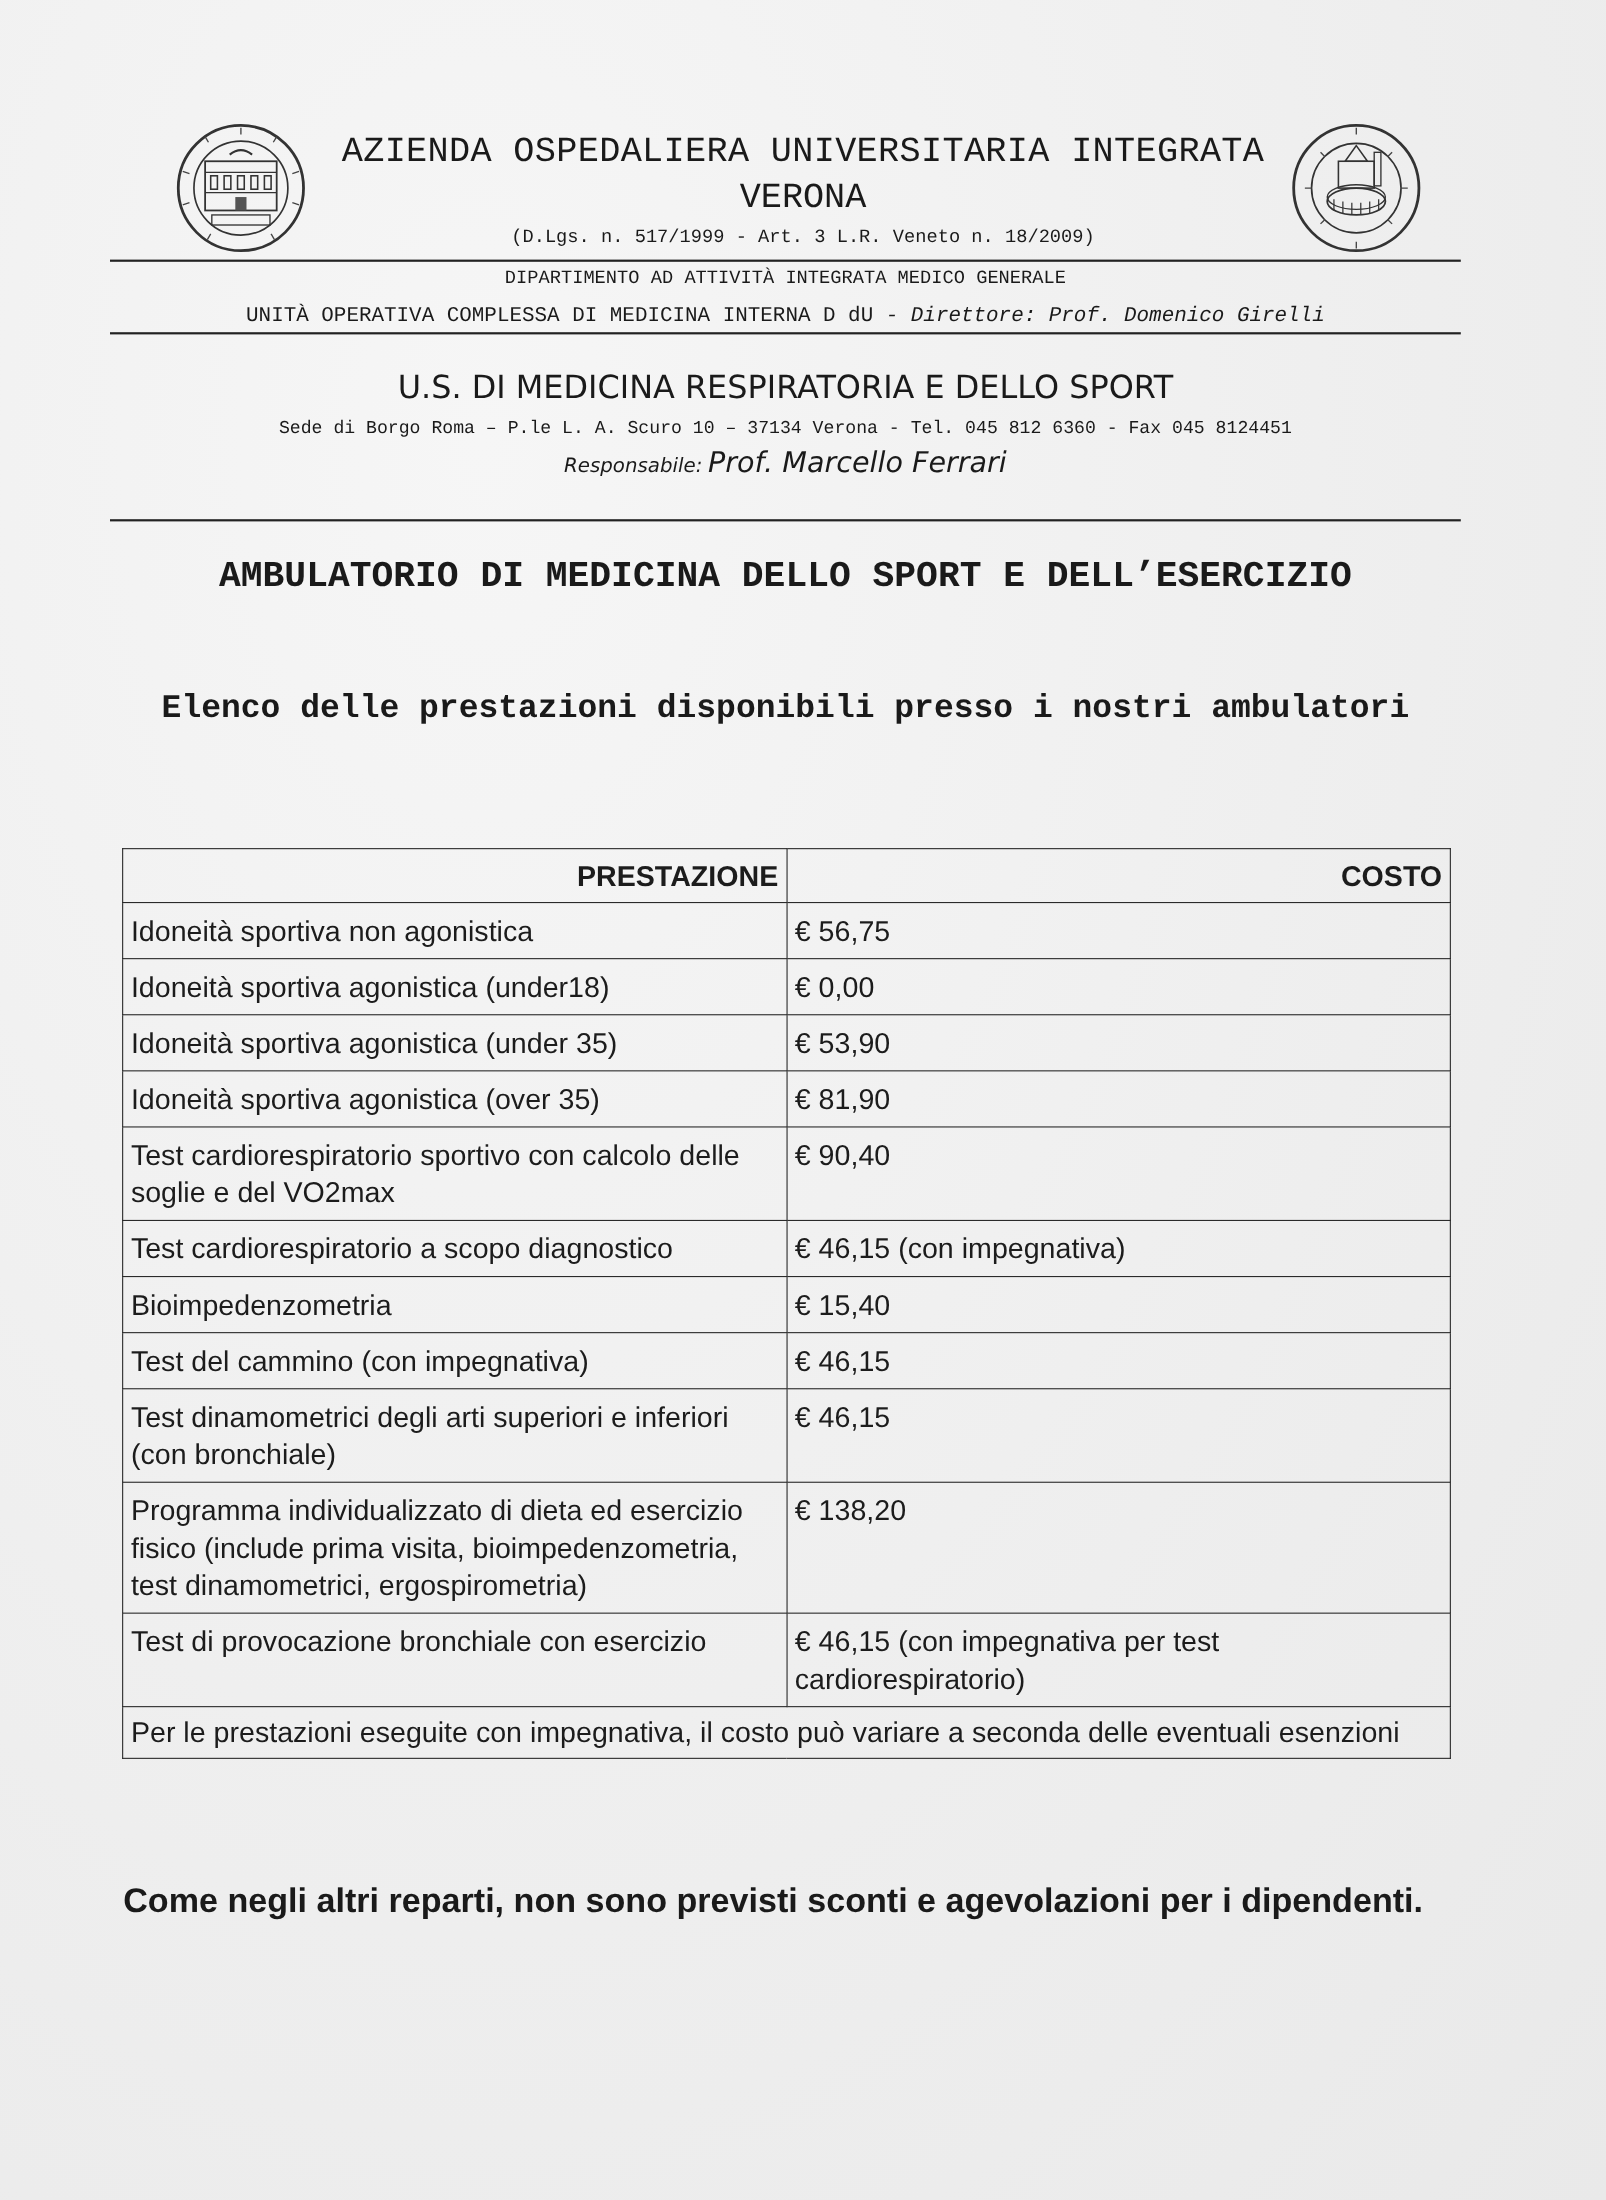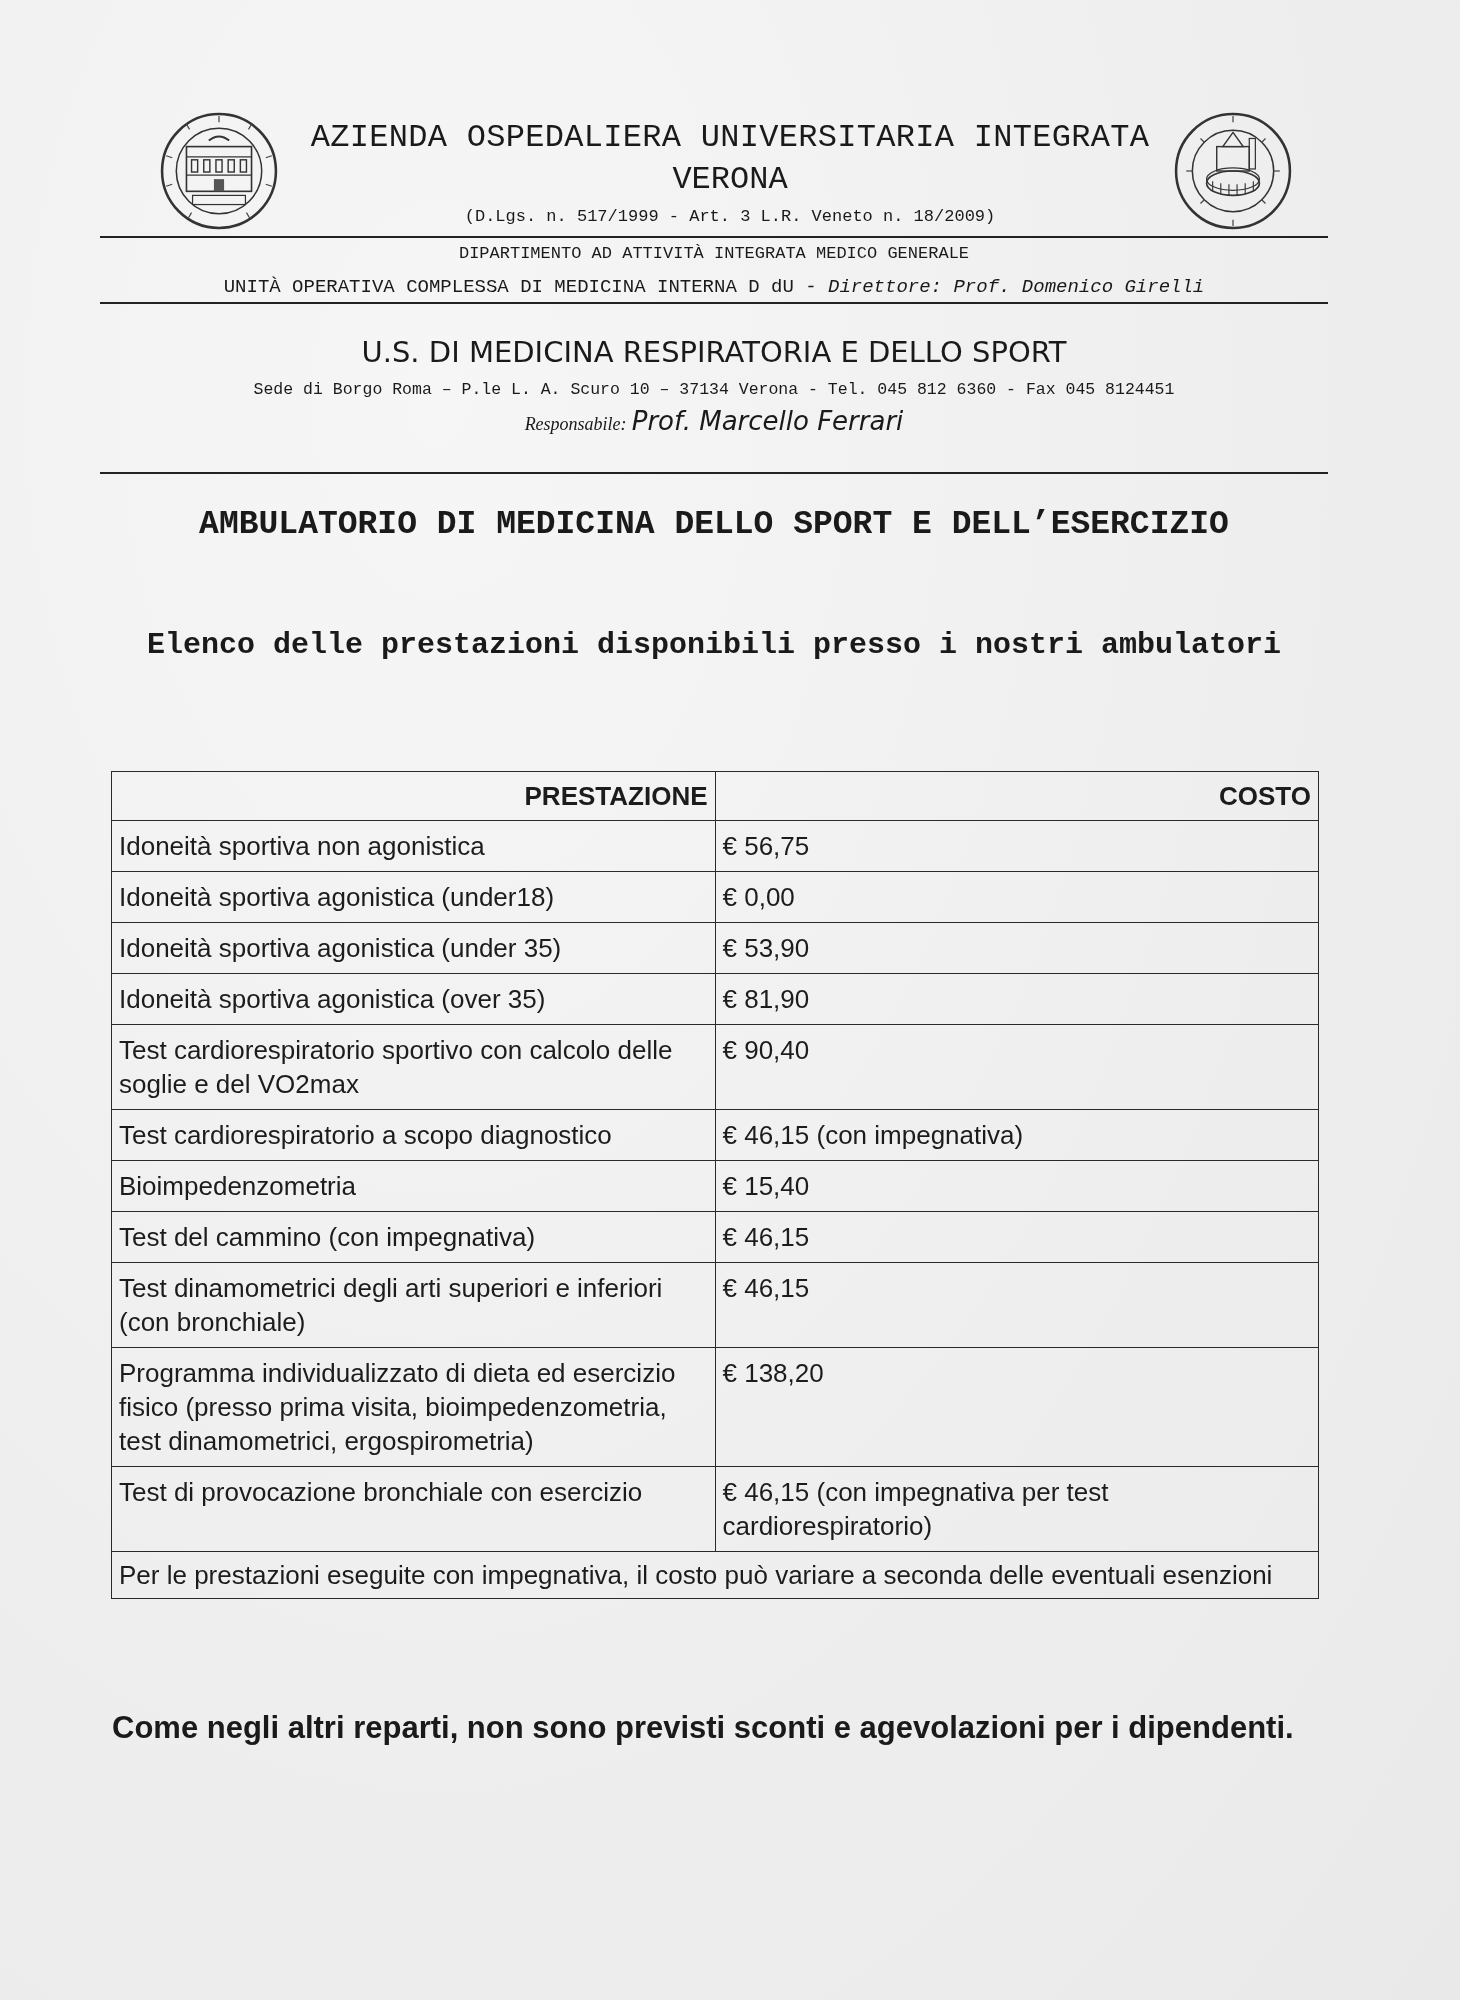--- a/index.html
+++ b/index.html
@@ -31,7 +31,7 @@
   .us-title { left: 100px; width: 1228px; top: 335px; font-size: 29px; font-family: "DejaVu Sans", sans-serif; font-weight: normal; }
   .us-addr  { left: 100px; width: 1228px; top: 380px; font-size: 16.5px; }
   .us-resp  { left: 100px; width: 1228px; top: 406px; font-family: "DejaVu Sans", sans-serif; font-style: italic; }
-  .us-resp .lbl { font-size: 18px; font-family: Liberation Serif, serif; }
+  .us-resp .lbl { font-size: 18px; }
   .us-resp .name { font-size: 26px; }
 
   .main-title { left: 100px; width: 1228px; top: 506px; font-size: 33px; font-weight: bold; }

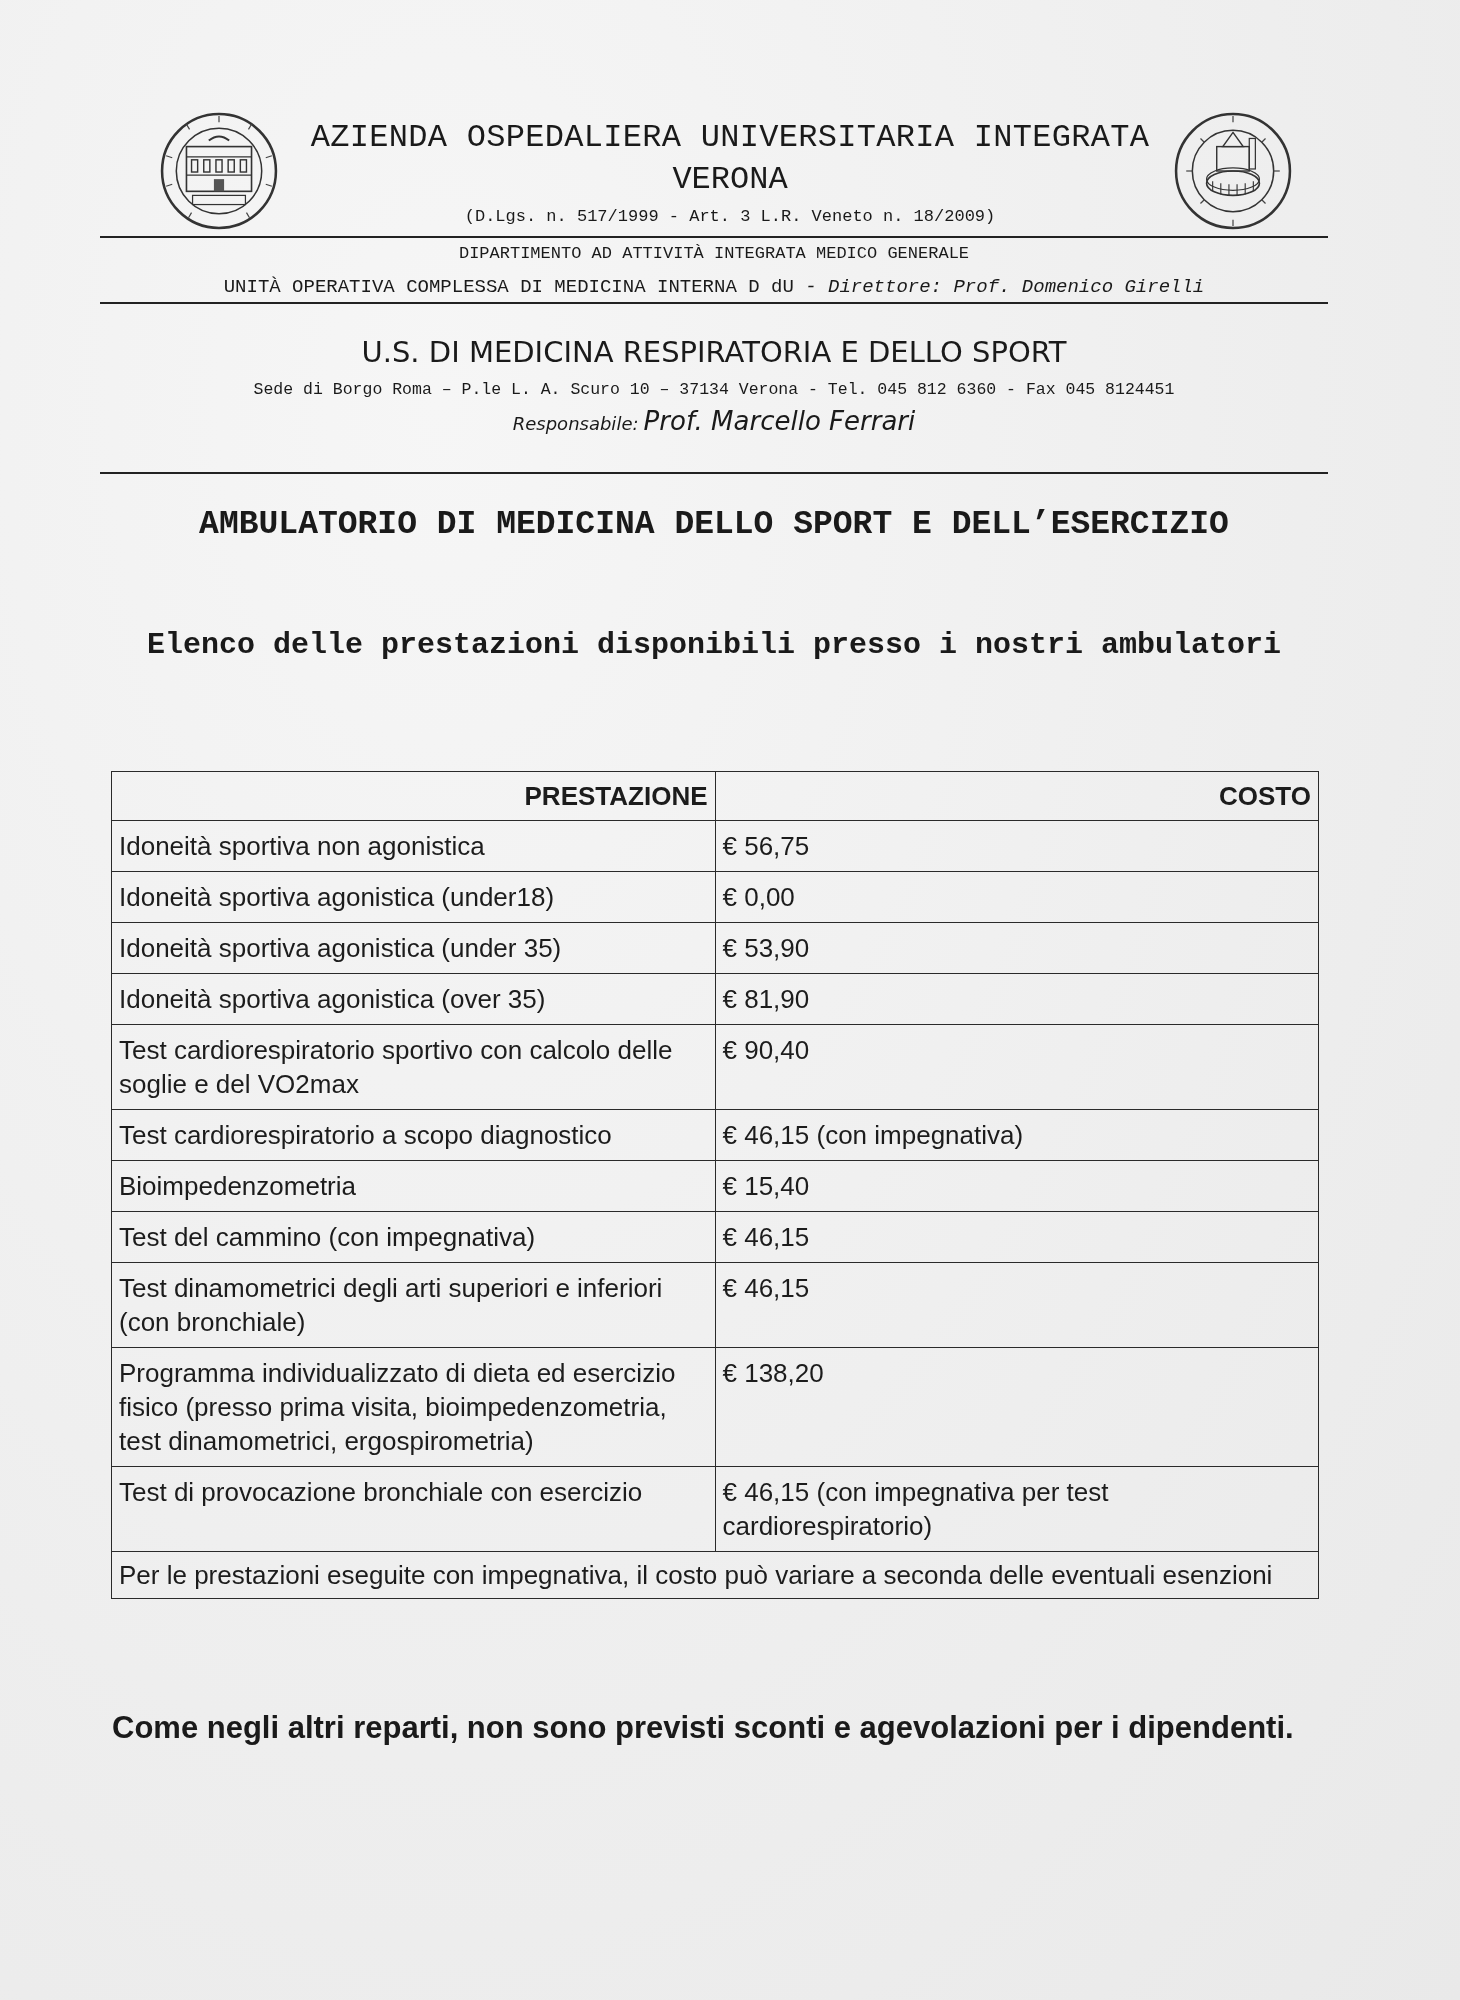--- a/index.html
+++ b/index.html
@@ -189,7 +189,7 @@
         <td>€ 46,15</td>
       </tr>
       <tr>
-        <td>Programma individualizzato di dieta ed esercizio fisico (presso prima visita, bioimpedenzometria, test dinamometrici, ergospirometria)</td>
+        <td>Programma individualizzato di dieta ed esercizio fisico (include prima visita, bioimpedenzometria, test dinamometrici, ergospirometria)</td>
         <td>€ 138,20</td>
       </tr>
       <tr>

